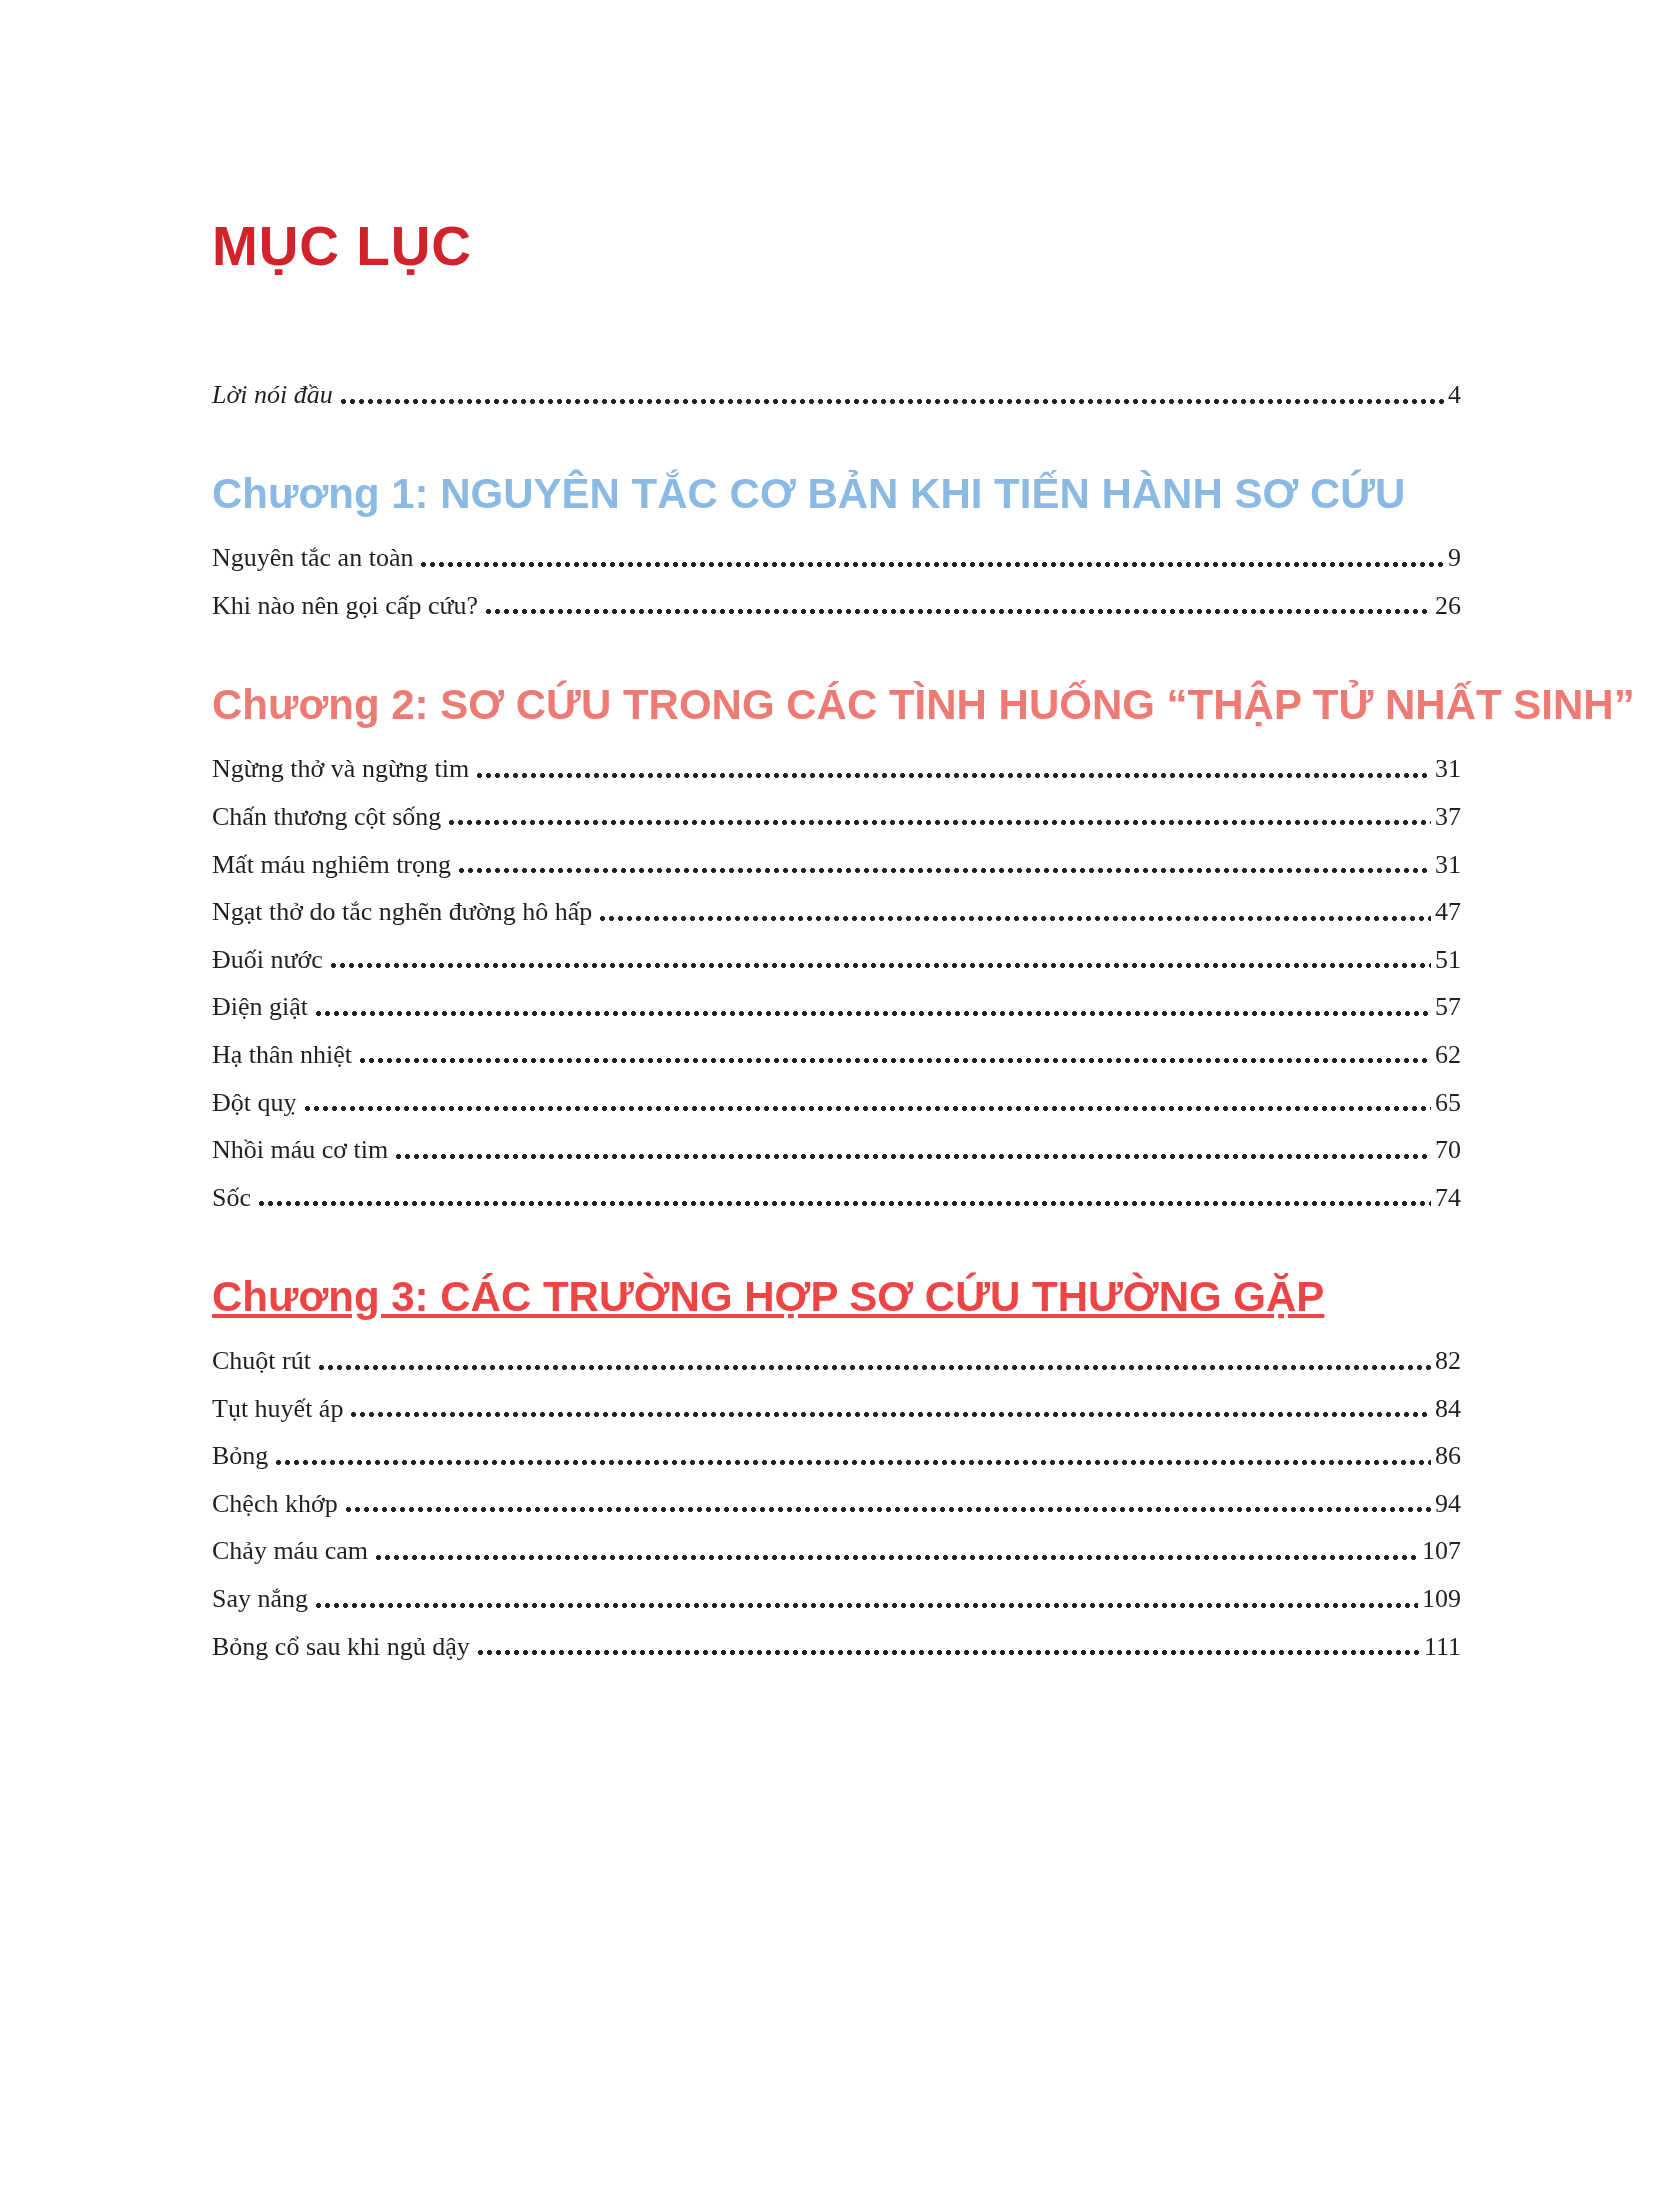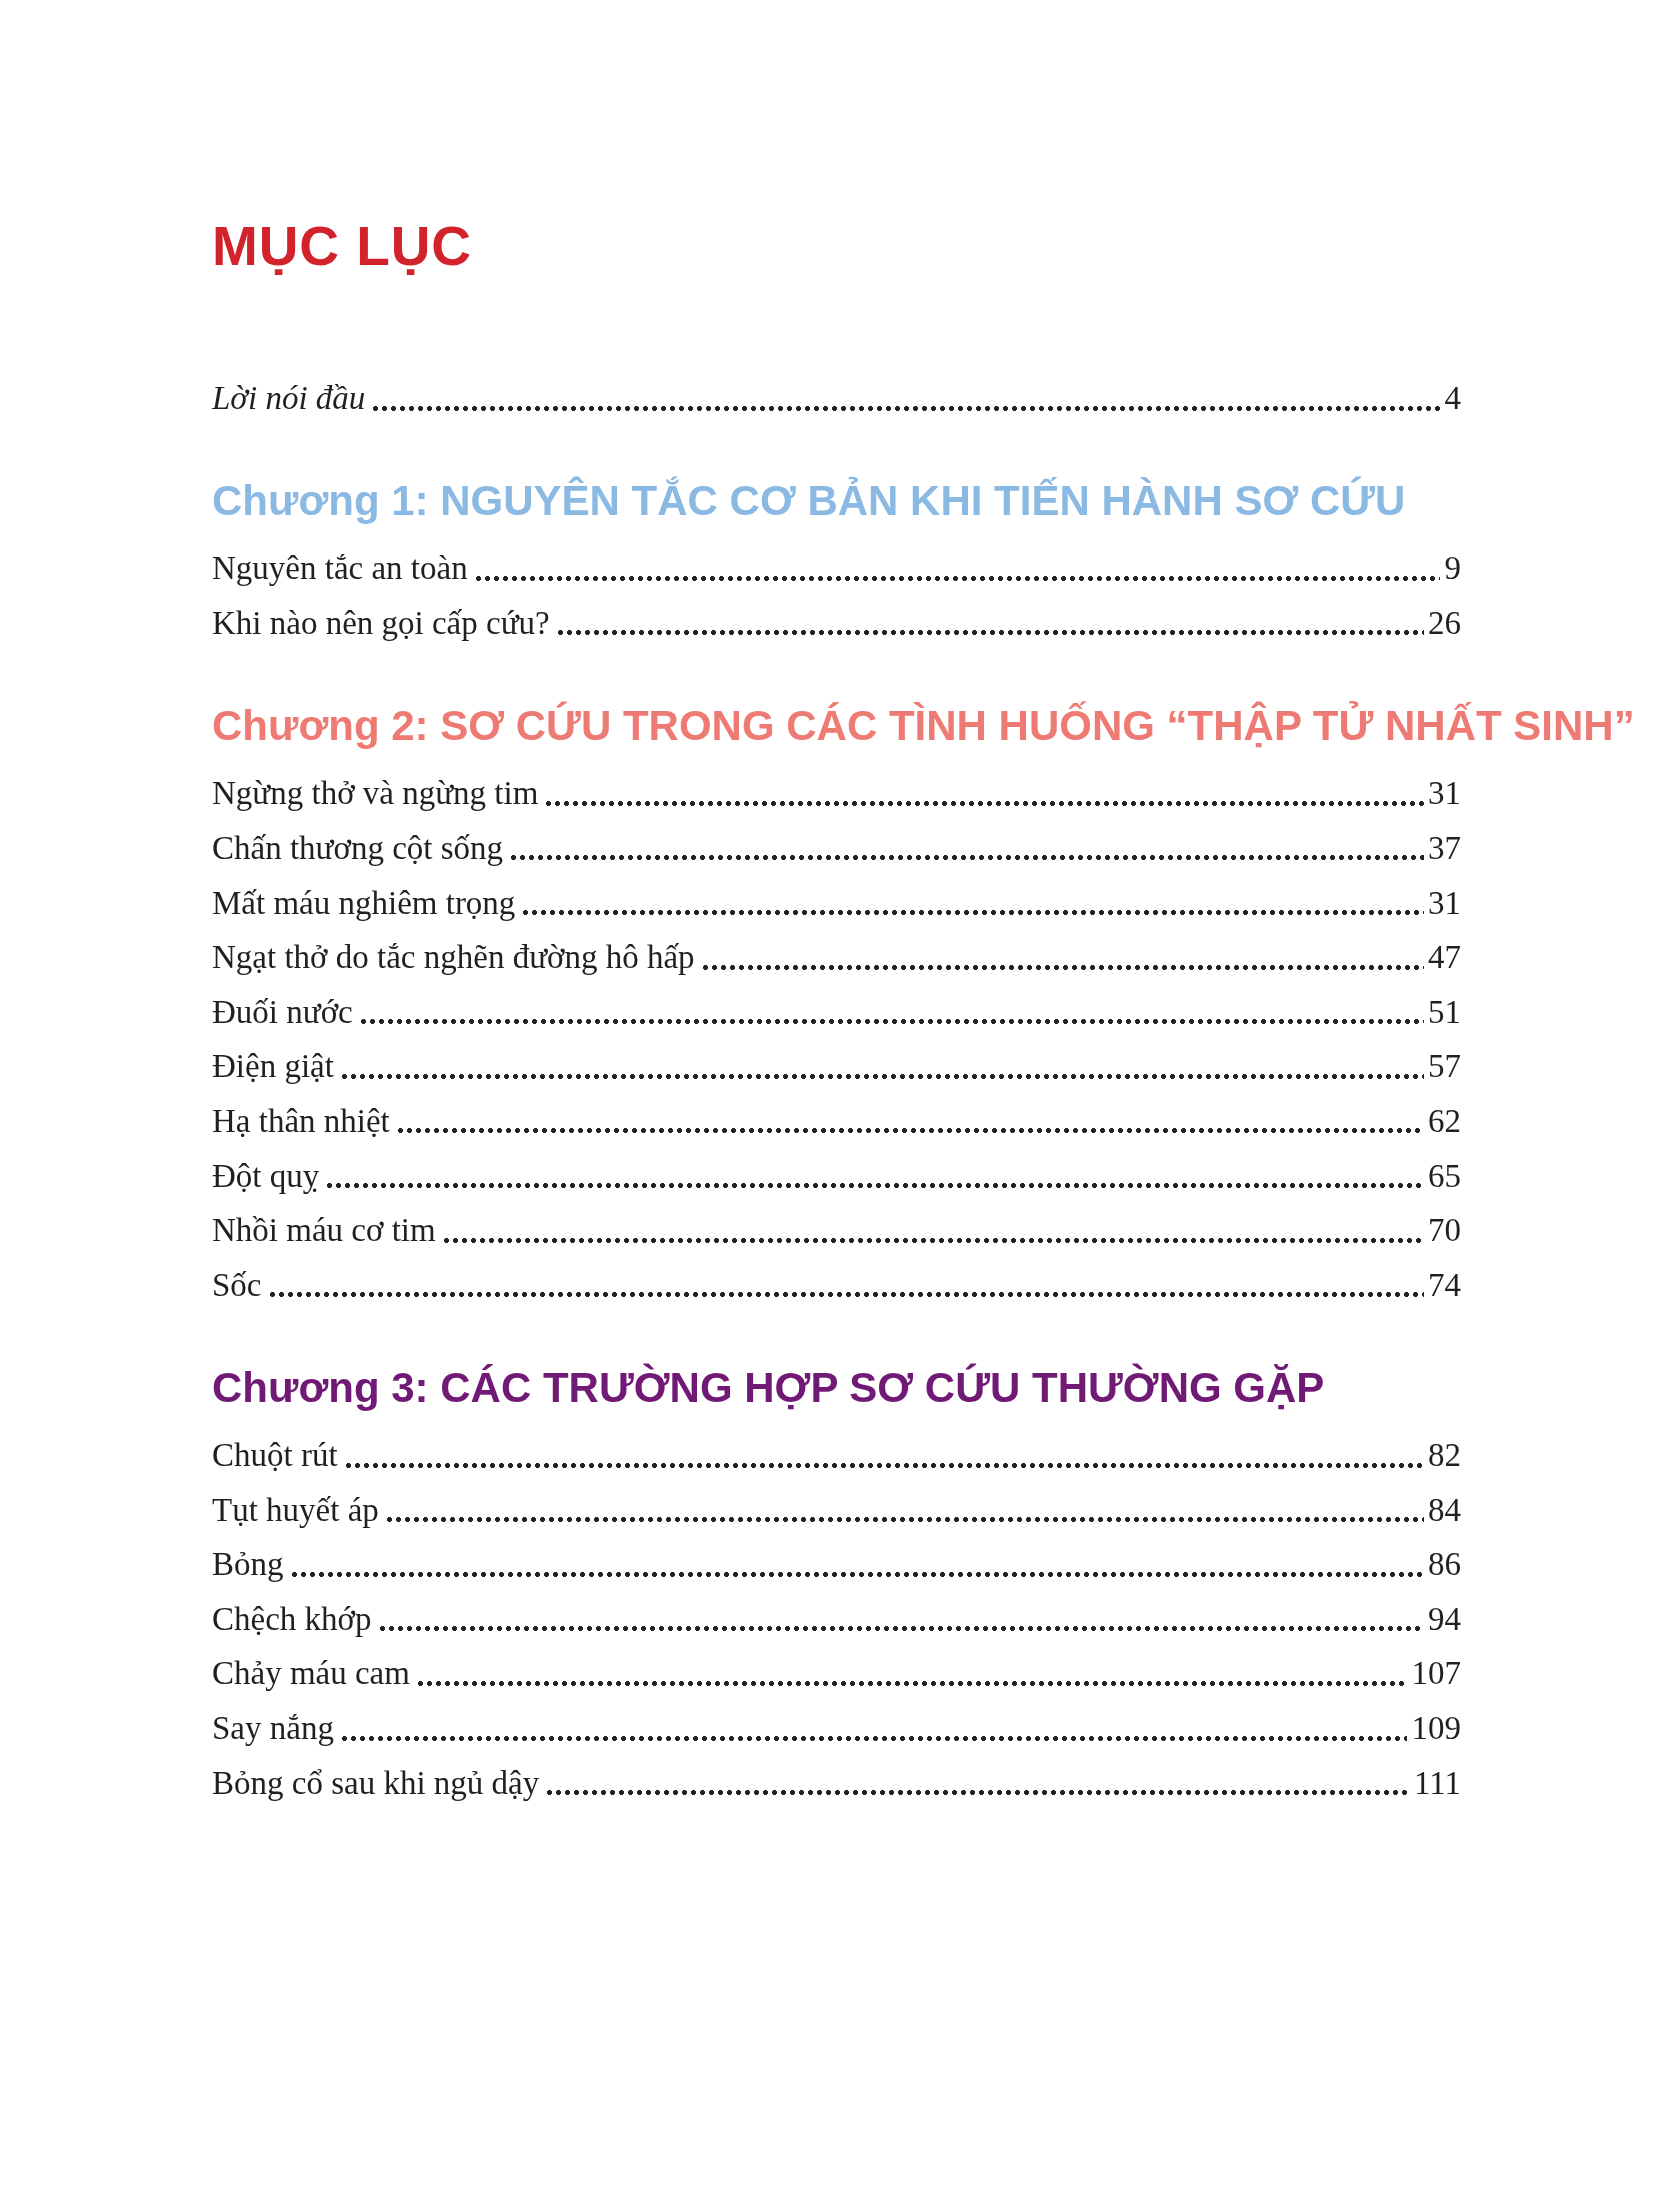--- a/index.html
+++ b/index.html
@@ -42,7 +42,7 @@
   .toc-row {
     display: flex;
     align-items: flex-end;
-    font-size: 33px;
+    font-size: 26px;
     line-height: 1.0;
     margin-bottom: 21.6px;
     color: #231f20;

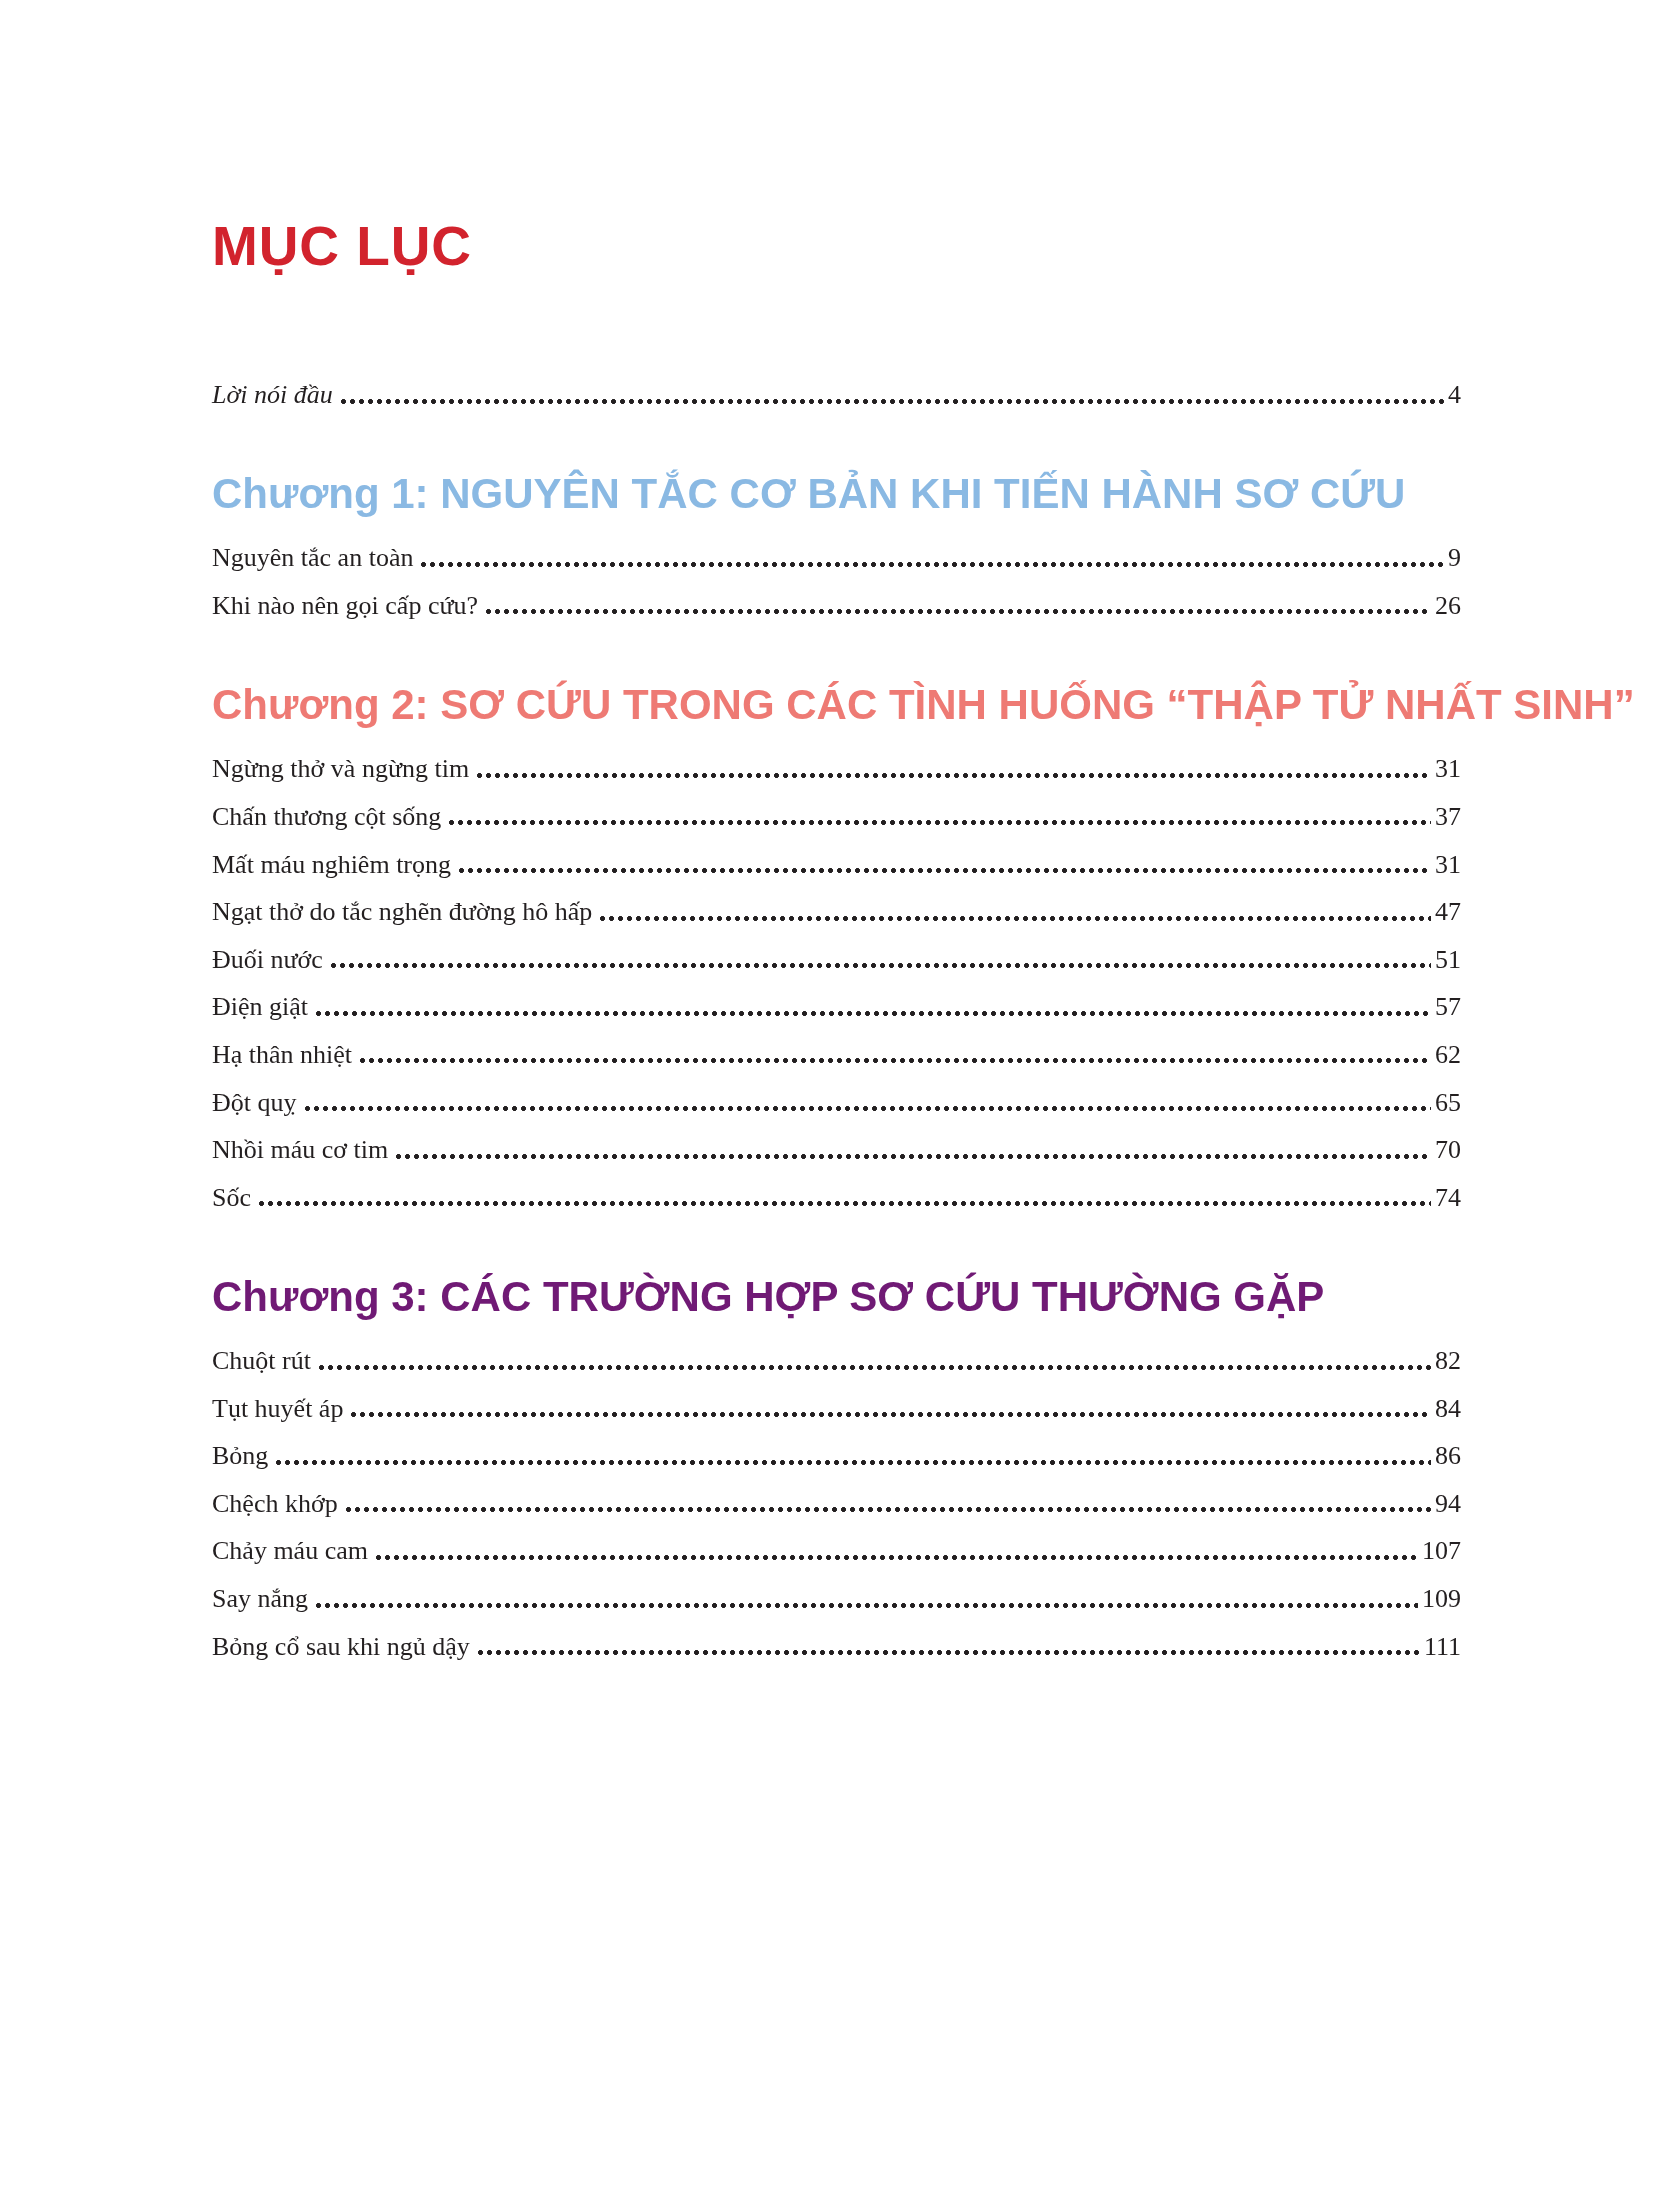--- a/index.html
+++ b/index.html
@@ -149,7 +149,7 @@
       <span class="pagenum">74</span>
     </div>
 
-    <h2 class="chapter" style="color: #701a75;">Chương 3: CÁC TRƯỜNG HỢP SƠ CỨU THƯỜNG GẶP</h2>
+    <h2 class="chapter" style="color: #ef4444; text-decoration: underline;">Chương 3: CÁC TRƯỜNG HỢP SƠ CỨU THƯỜNG GẶP</h2>
 
     <div class="toc-row">
       <span class="label">Chuột rút</span>

